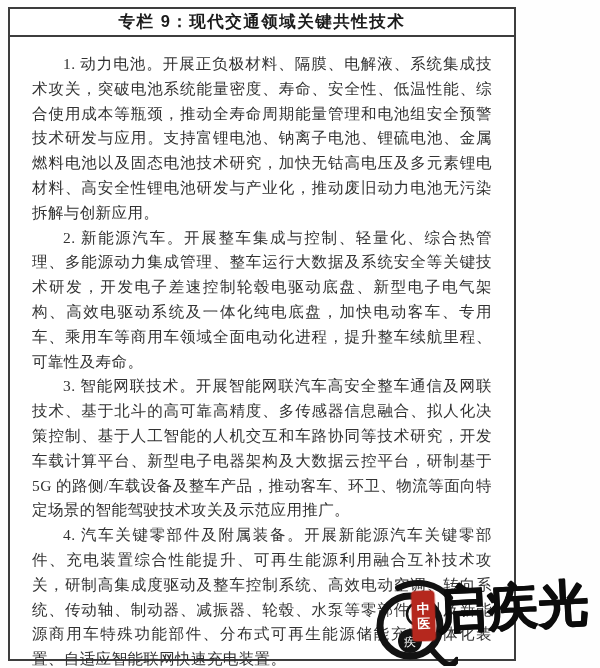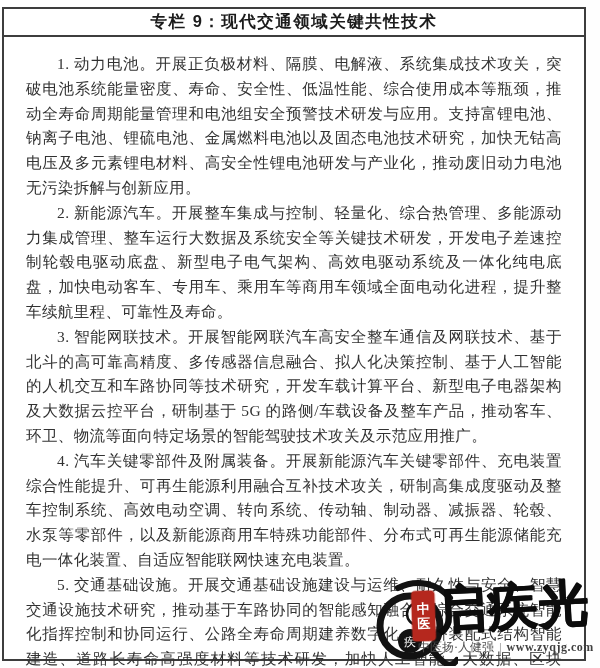--- a/index.html
+++ b/index.html
@@ -12,7 +12,7 @@
   .page { position:absolute; inset:0; width:600px; height:668px; background:#fefefe; }
 
   .panel {
-    position:absolute; left:2px; top:7px; width:584px; height:654px;
+    position:absolute; left:8px; top:7px; width:508px; height:654px;
     border:2px solid #3d3d3d; background:#ffffff;
   }
   .panel-title {

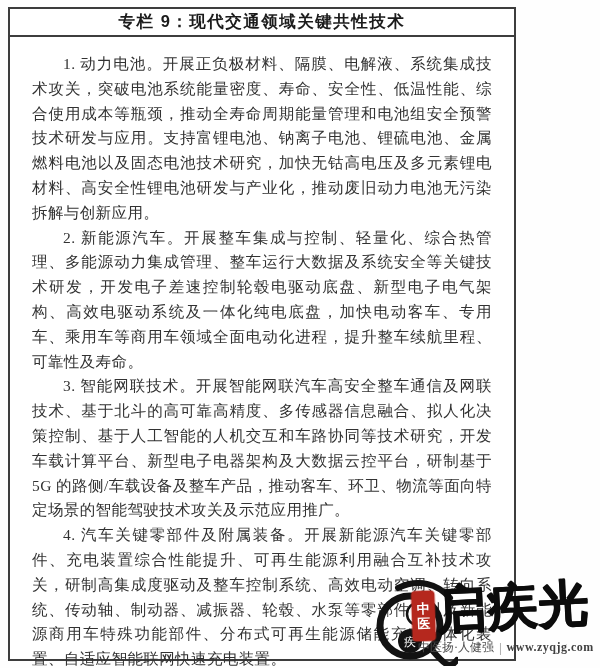--- a/index.html
+++ b/index.html
@@ -89,11 +89,6 @@
 
     <div class="calligraphy">启疾光</div>
 
-    <div class="wm-caption">
-      <span>中医扬·人健强</span>
-      <span class="sep">|</span>
-      <span class="url">www.zyqjg.com</span>
-    </div>
 
   </div>
 

